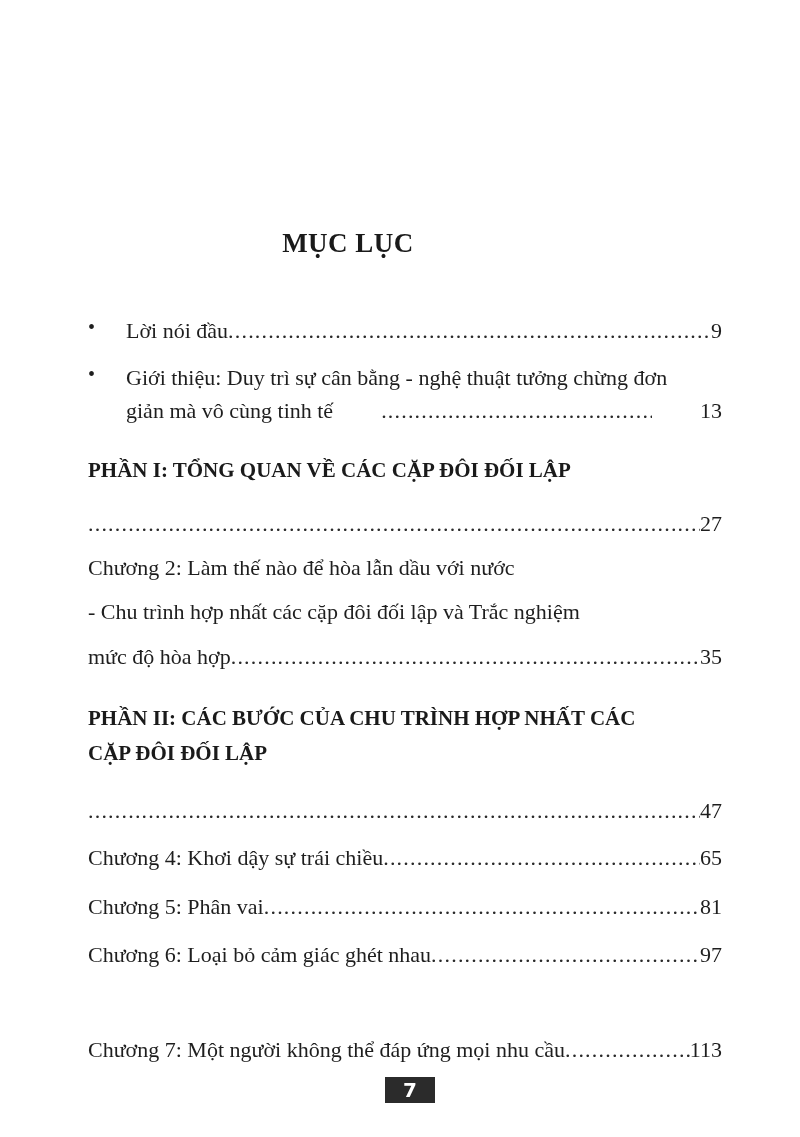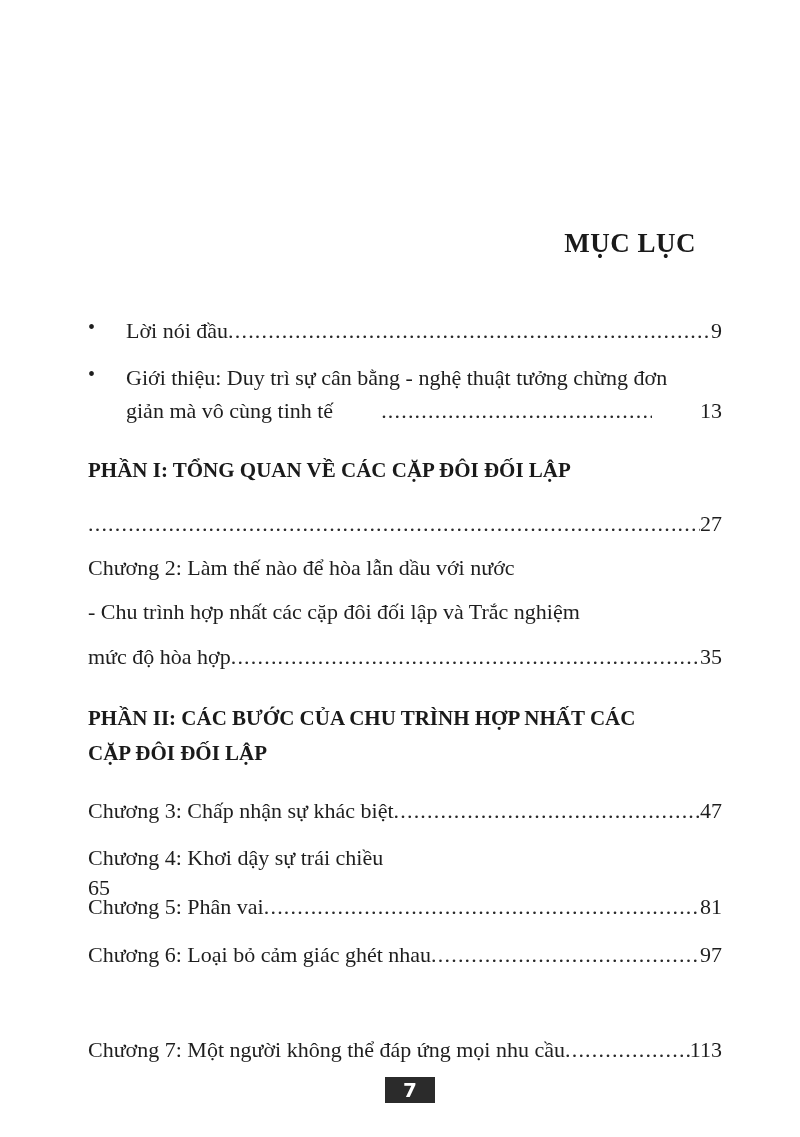--- a/index.html
+++ b/index.html
@@ -20,7 +20,7 @@
       top: 228px;
       left: 0;
       width: 696px;
-      text-align: right;
+      text-align: center;
       font-size: 27px;
       font-weight: bold;
       letter-spacing: 0.5px;

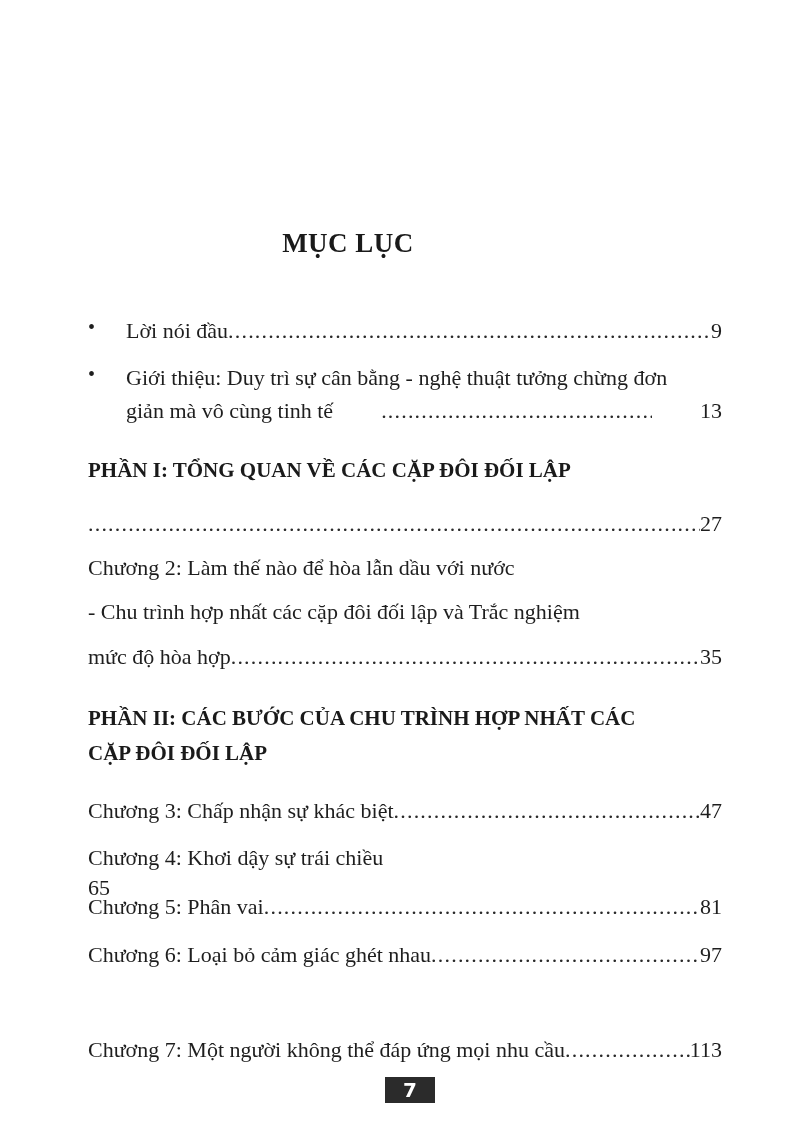--- a/index.html
+++ b/index.html
@@ -141,7 +141,6 @@
   <div class="part-heading" style="top:738px;">CẶP ĐÔI ĐỐI LẬP</div>
 
   <div class="row" style="top:796px;">
-    <span class="label">Chương 3: Chấp nhận sự khác biệt</span>
     <span class="leader"></span>
     <span class="page">47</span>
   </div>

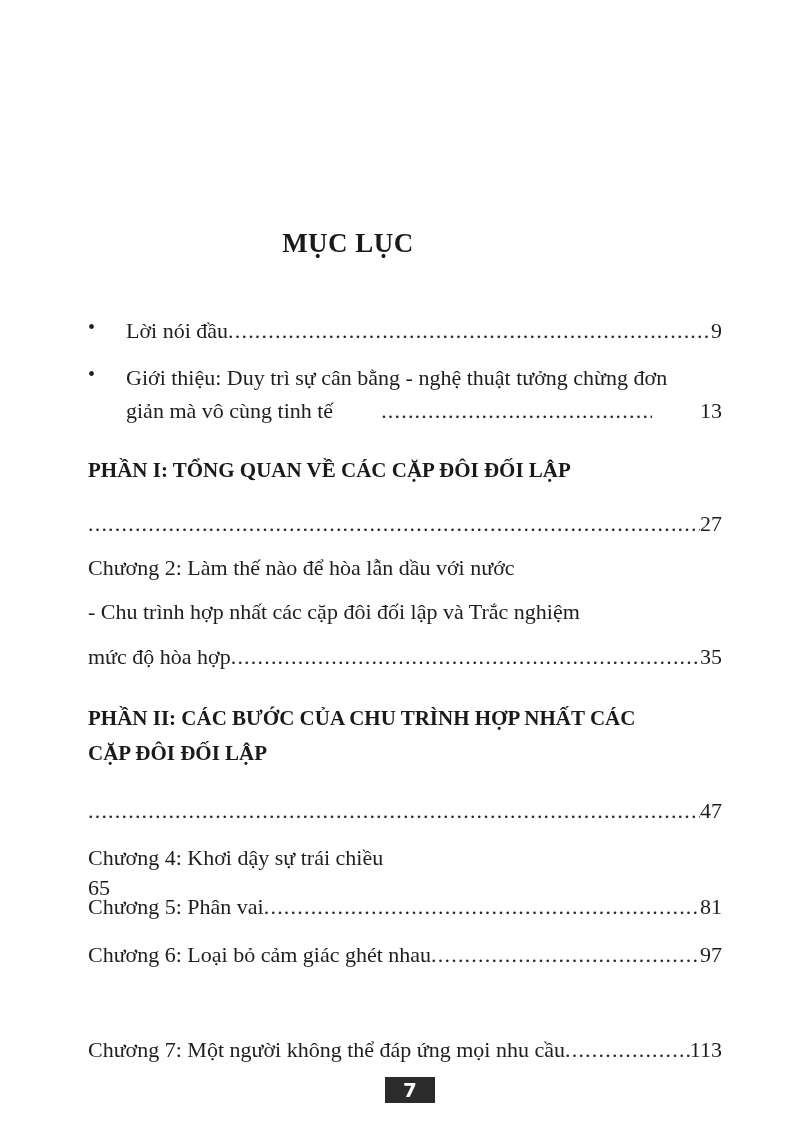--- a/index.html
+++ b/index.html
@@ -144,7 +144,7 @@
     <span class="leader"></span>
     <span class="page">47</span>
   </div>
-  <div class="row" style="top:843px;flex-direction:column;">
+  <div class="row" style="top:843px;">
     <span class="label">Chương 4: Khơi dậy sự trái chiều</span>
     <span class="leader"></span>
     <span class="page">65</span>

